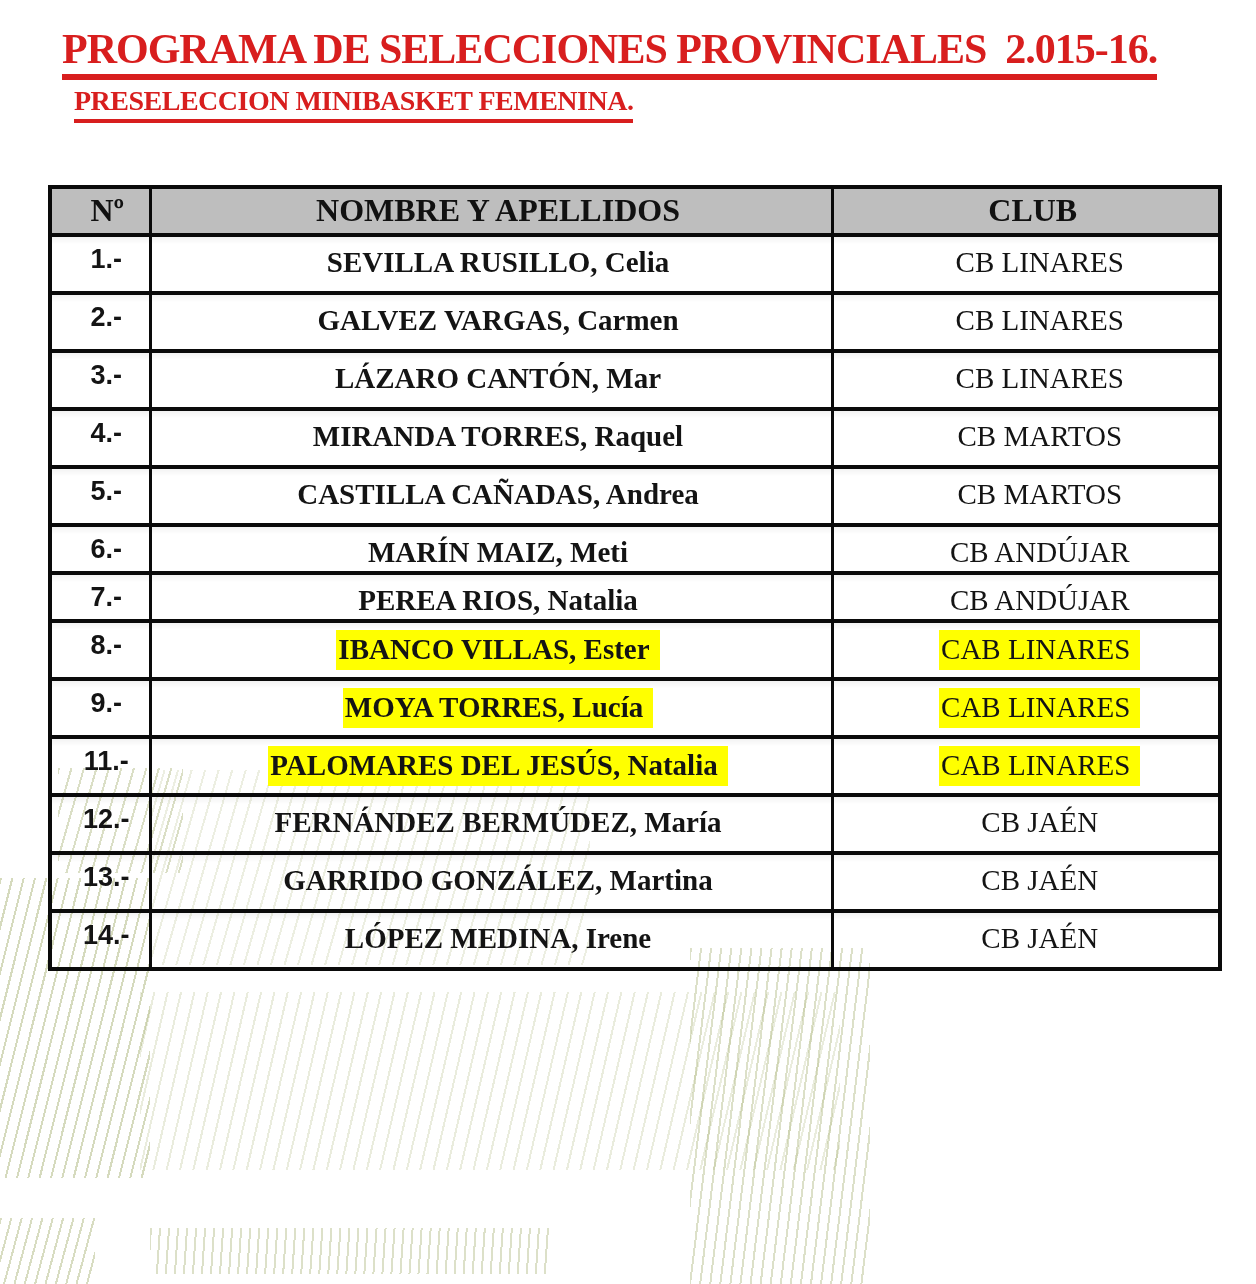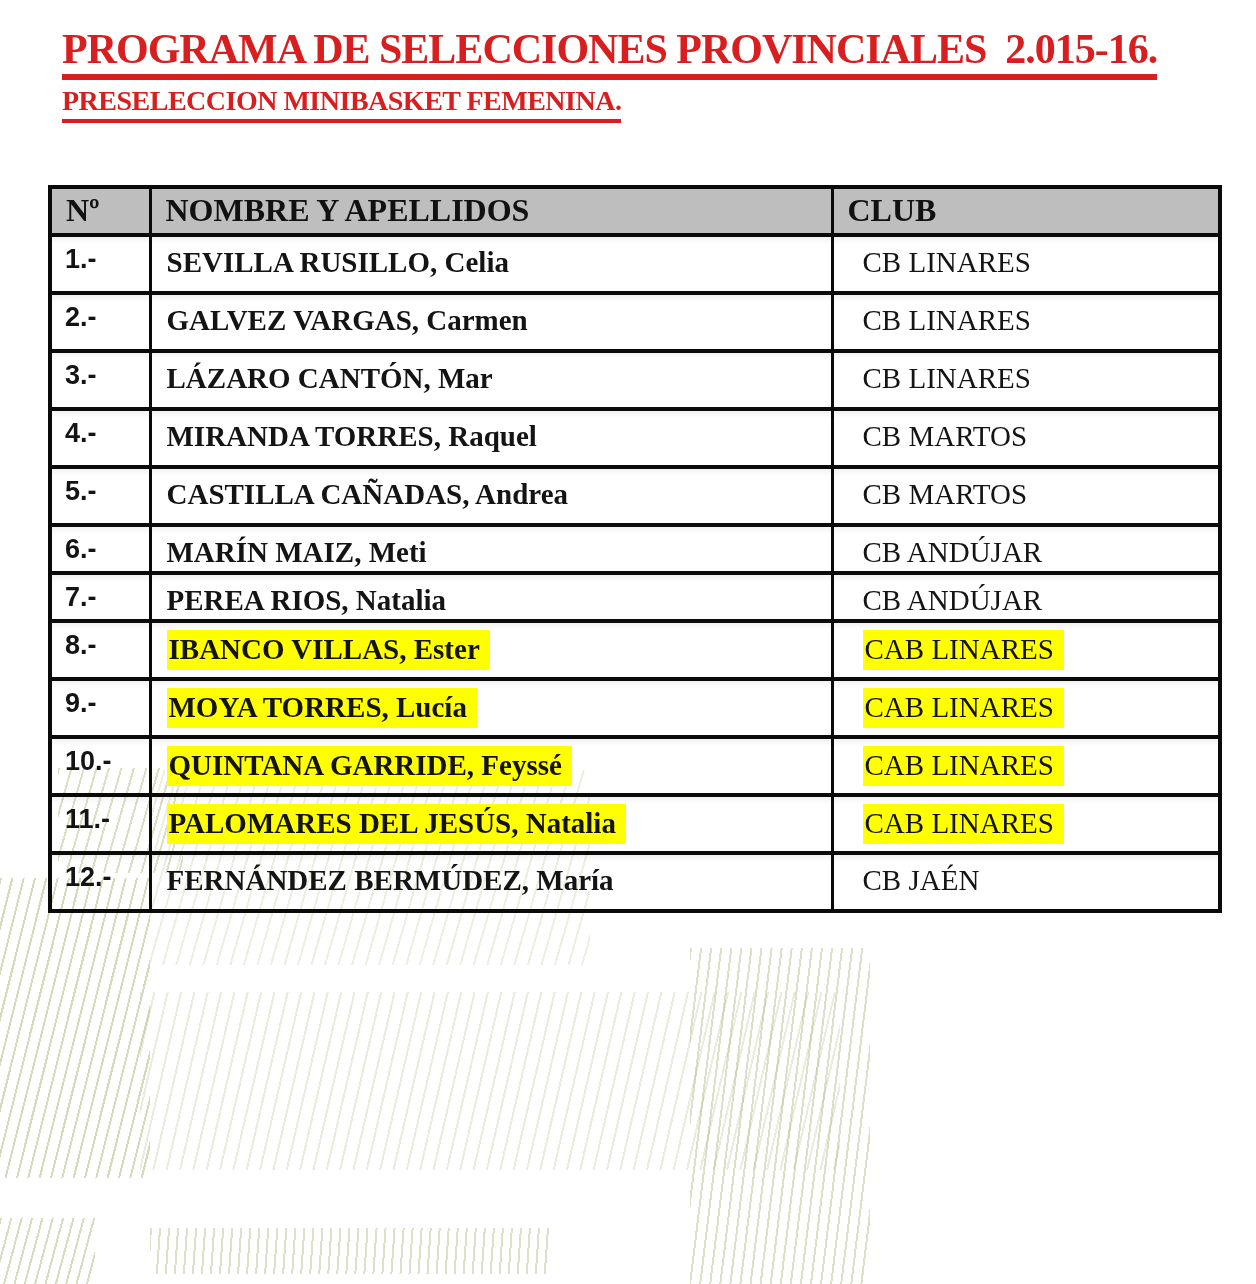--- a/index.html
+++ b/index.html
@@ -39,7 +39,7 @@
     padding-bottom:2px;
   }
   .subtitle{
-    margin:6px 0 0 0;
+    margin:6px 0 0 12px;
     font-size:28px;line-height:1.1;font-weight:bold;
     letter-spacing:-.5px;
     color:var(--red);

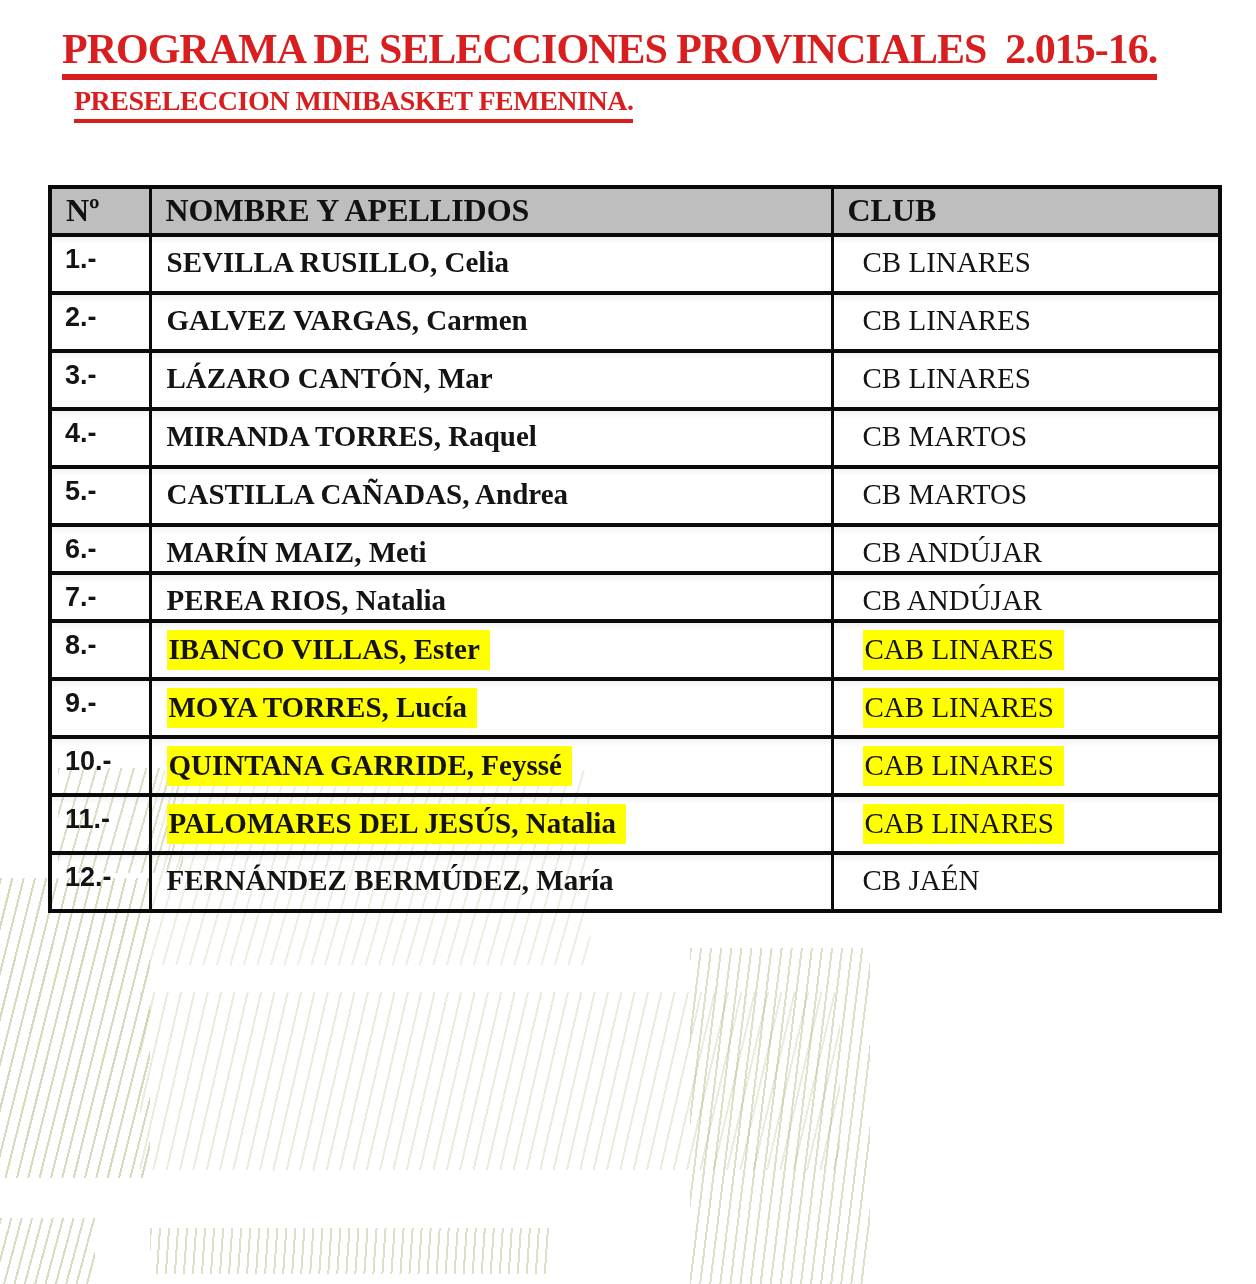--- a/index.html
+++ b/index.html
@@ -62,7 +62,7 @@
     border:3px solid #0a0a0a;
   }
   table.players{border-width:4px;}
-  table.players th, table.players td{border-top-width:4px;border-bottom-width:4px;}
+  table.players th, table.players td{border-top-width:4px;border-bottom-width:4px;text-align:center;}
   col.c1{width:100px;} col.c2{width:682px;} col.c3{width:388px;}
 
   thead tr{height:48px;}

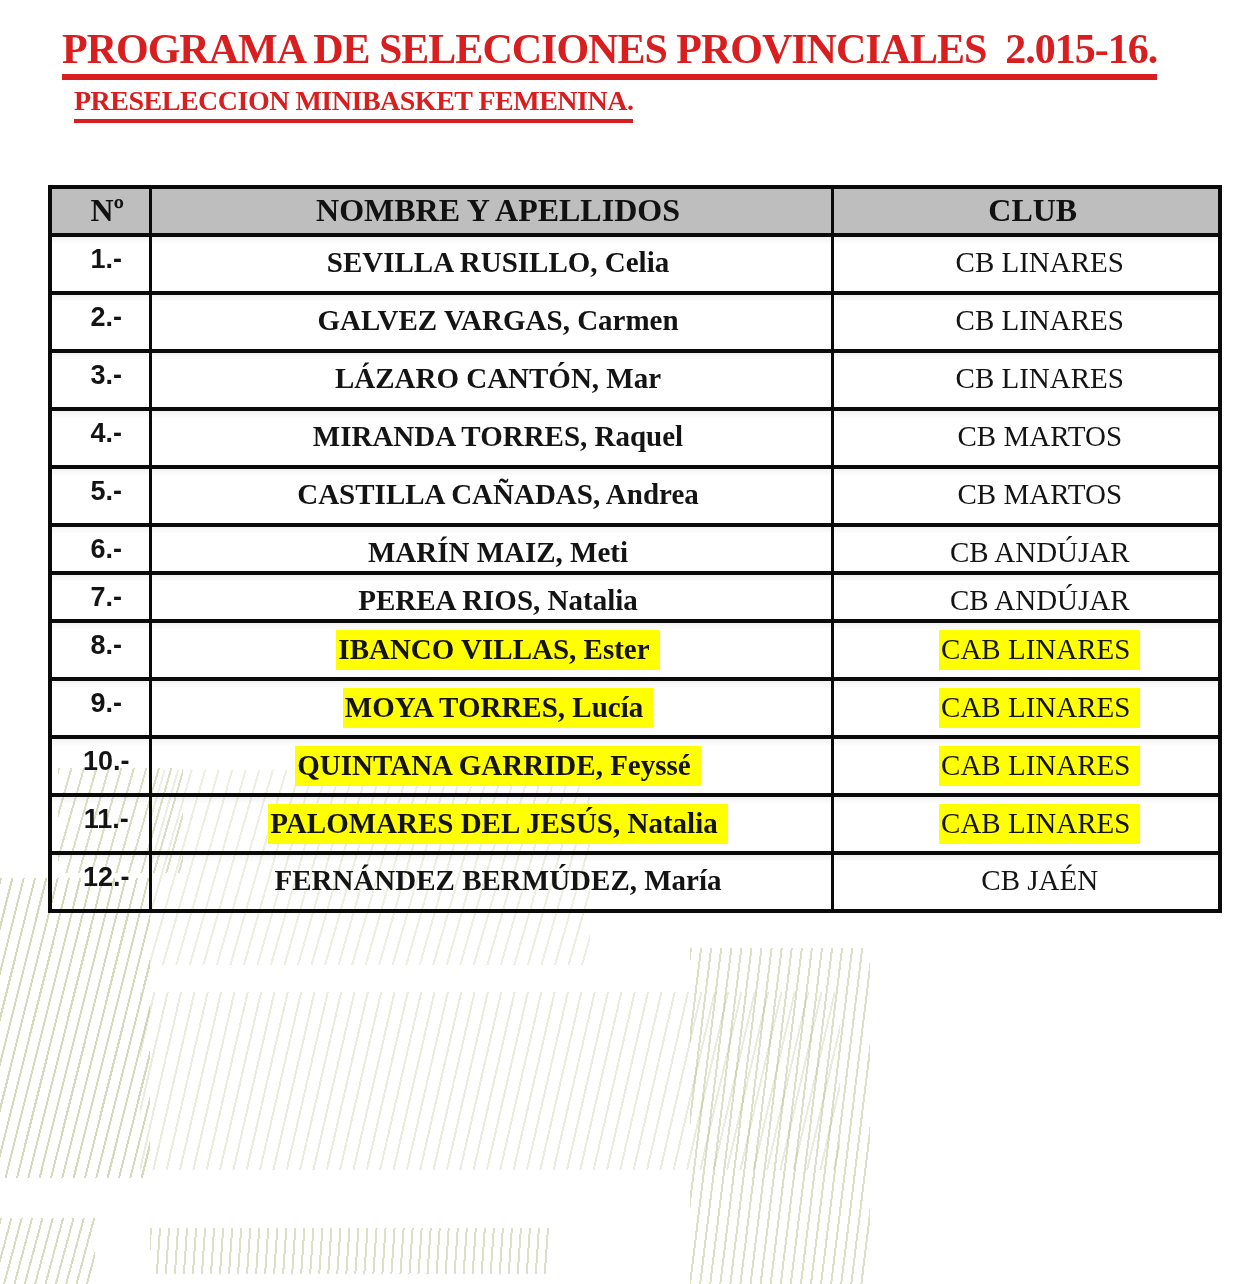--- a/index.html
+++ b/index.html
@@ -173,11 +173,6 @@
           <td class="c-club"><span class="cell-text hl">CAB LINARES</span></td>
         </tr>
         <tr>
-          <td class="c-num">10.-</td>
-          <td class="c-name"><span class="cell-text hl">QUINTANA GARRIDE, Feyssé</span></td>
-          <td class="c-club"><span class="cell-text hl">CAB LINARES</span></td>
-        </tr>
-        <tr>
           <td class="c-num">11.-</td>
           <td class="c-name"><span class="cell-text hl">PALOMARES DEL JESÚS, Natalia</span></td>
           <td class="c-club"><span class="cell-text hl">CAB LINARES</span></td>

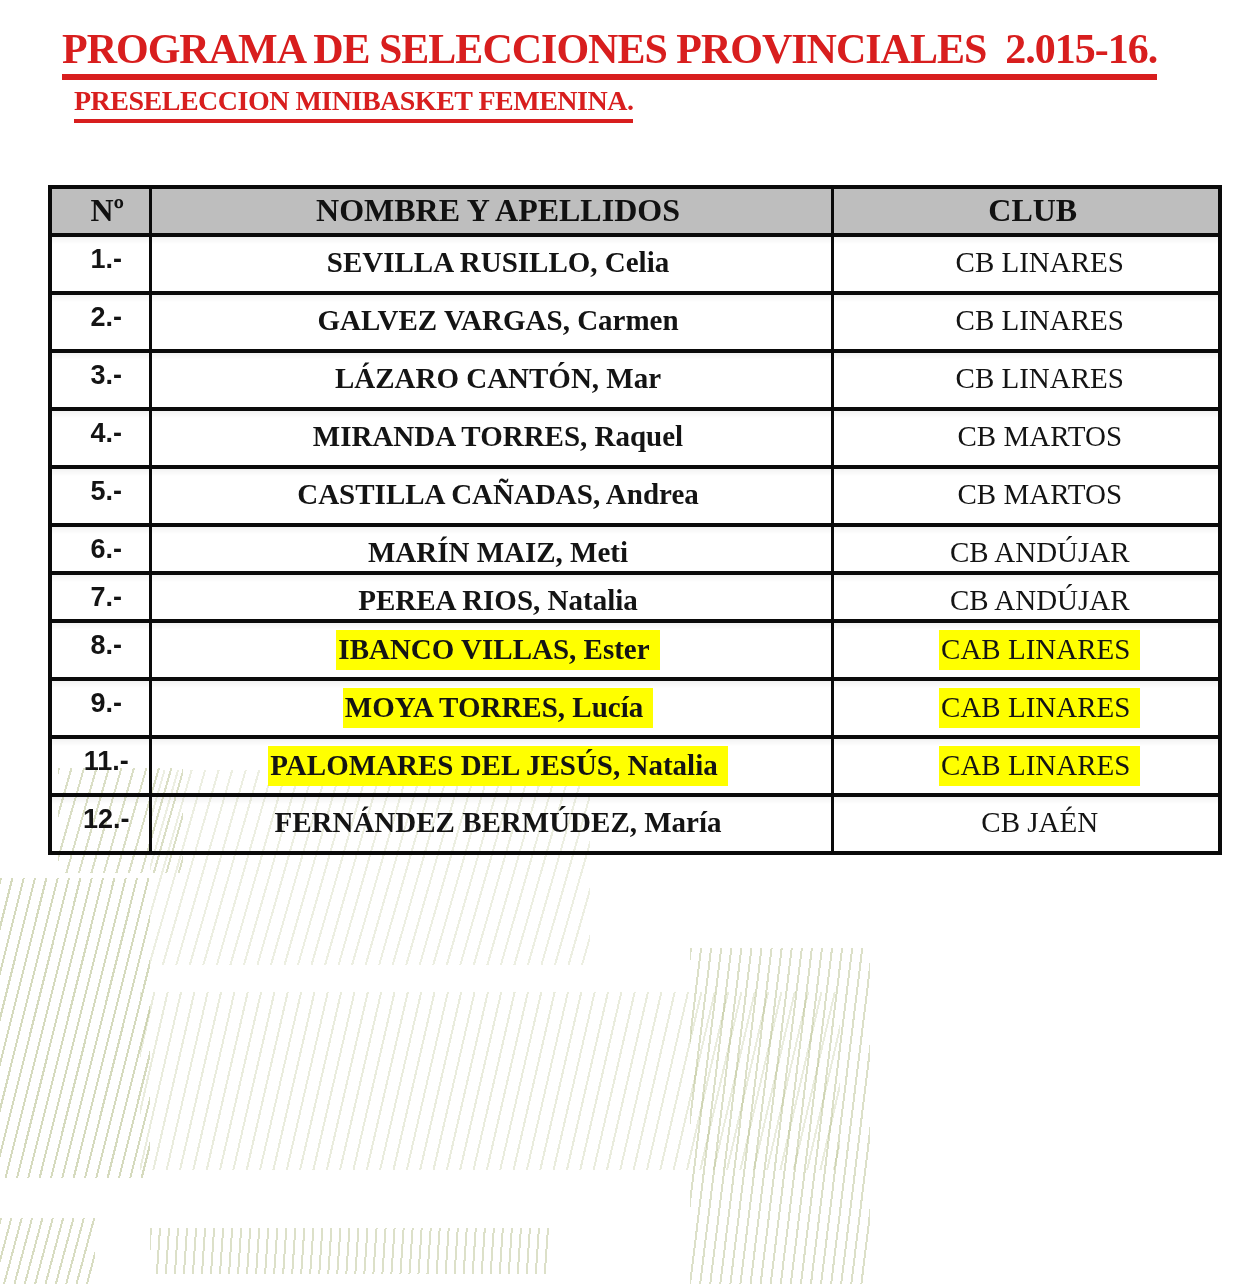--- a/index.html
+++ b/index.html
@@ -182,6 +182,11 @@
           <td class="c-name"><span class="cell-text">FERNÁNDEZ BERMÚDEZ, María</span></td>
           <td class="c-club"><span class="cell-text">CB JAÉN</span></td>
         </tr>
+        <tr>
+          <td class="c-num">13.-</td>
+          <td class="c-name"><span class="cell-text">GARRIDO GONZÁLEZ, Martina</span></td>
+          <td class="c-club"><span class="cell-text">CB JAÉN</span></td>
+        </tr>
       </tbody>
   </table>
 

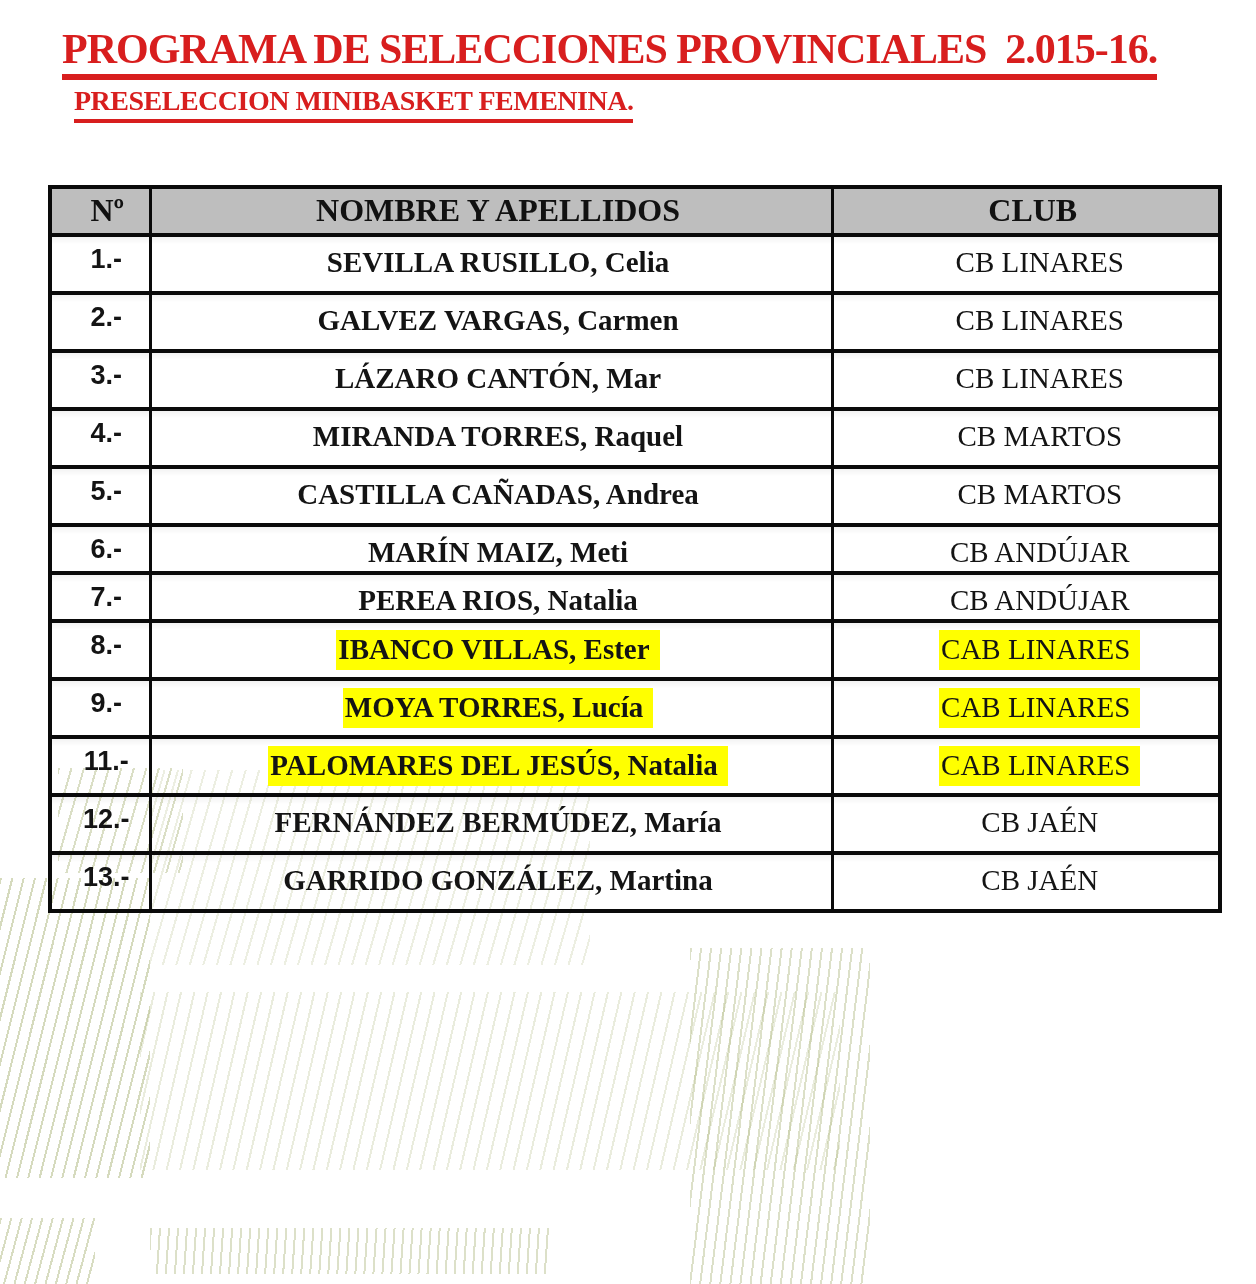--- a/index.html
+++ b/index.html
@@ -187,6 +187,11 @@
           <td class="c-name"><span class="cell-text">GARRIDO GONZÁLEZ, Martina</span></td>
           <td class="c-club"><span class="cell-text">CB JAÉN</span></td>
         </tr>
+        <tr>
+          <td class="c-num">14.-</td>
+          <td class="c-name"><span class="cell-text">LÓPEZ MEDINA, Irene</span></td>
+          <td class="c-club"><span class="cell-text">CB JAÉN</span></td>
+        </tr>
       </tbody>
   </table>
 

